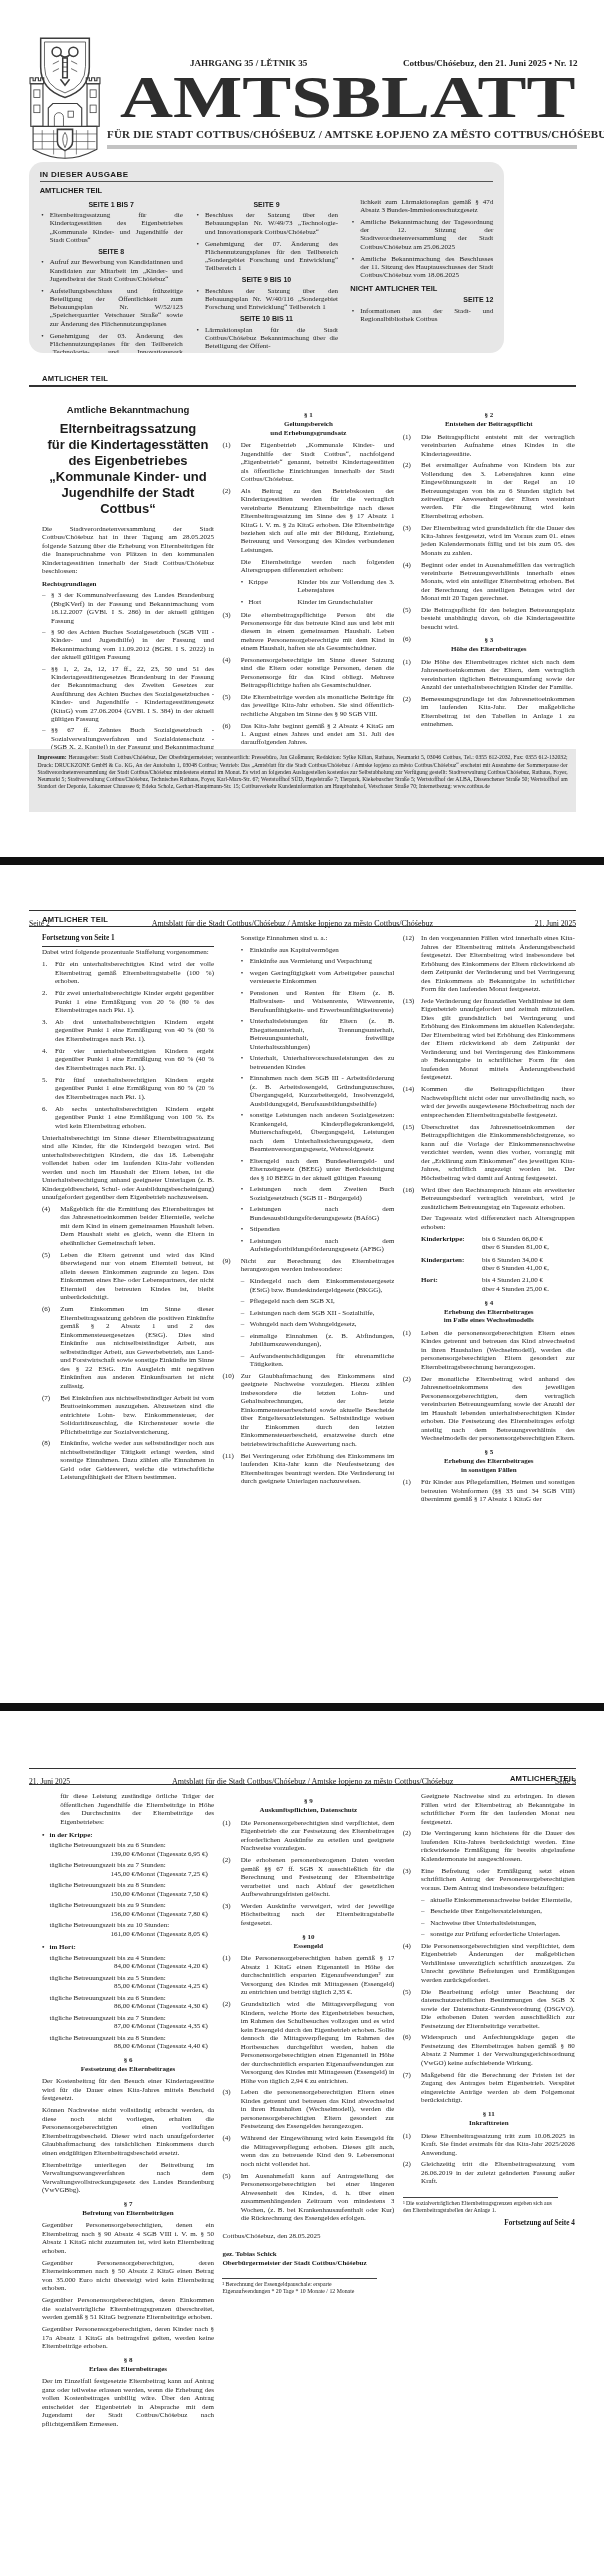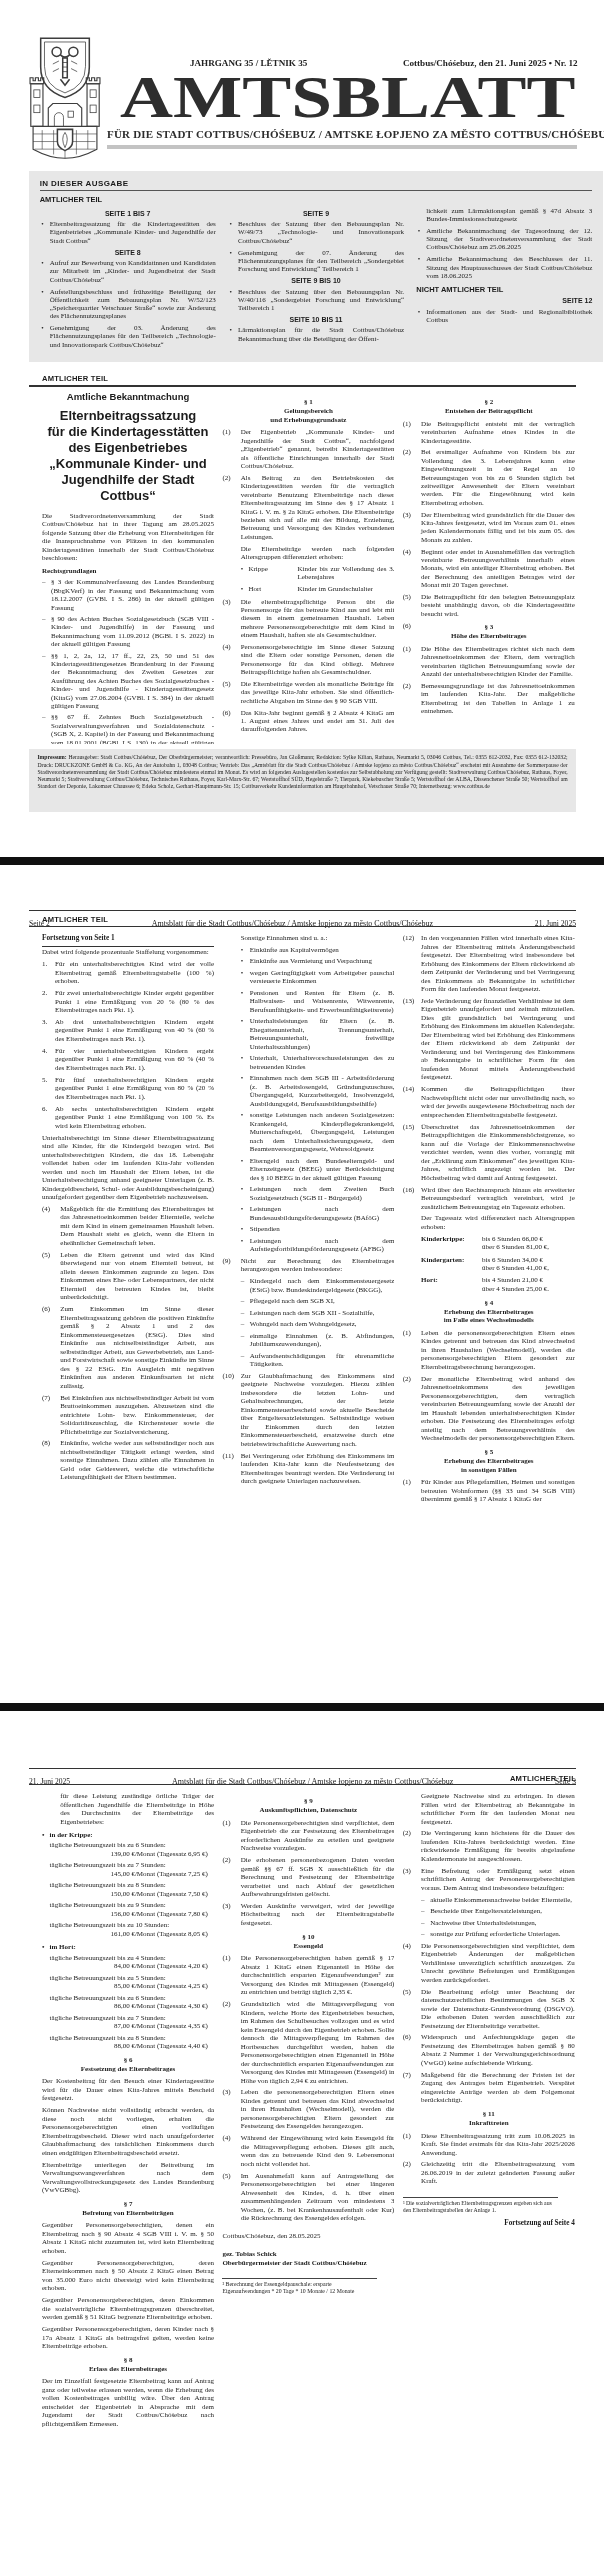--- a/index.html
+++ b/index.html
@@ -15,7 +15,7 @@
   .mast-band{position:absolute;left:107px;width:470px;top:145px;height:3.8px;background:#c3c3c3;}
   .coa{position:absolute;left:27px;top:35px;}
   
-  .tocbox{position:absolute;left:29px;top:171px;width:574px;height:191px;background:#e7e7e7;box-sizing:border-box;padding:7.6px 10.7px;overflow:hidden;}
+  .tocbox{position:absolute;left:29px;top:162px;width:475px;height:191px;background:#e7e7e7;box-sizing:border-box;padding:7.6px 10.7px;overflow:hidden;border-radius:14px;}
   .toc-title{font-family:"Liberation Sans",sans-serif;font-weight:bold;font-size:8px;letter-spacing:0.4px;color:#1a1a1a;
     border-bottom:1.1px solid #555;padding-bottom:2.3px;}
   .toc-sec{font-family:"Liberation Sans",sans-serif;font-weight:bold;font-size:7.5px;margin-top:3.8px;}

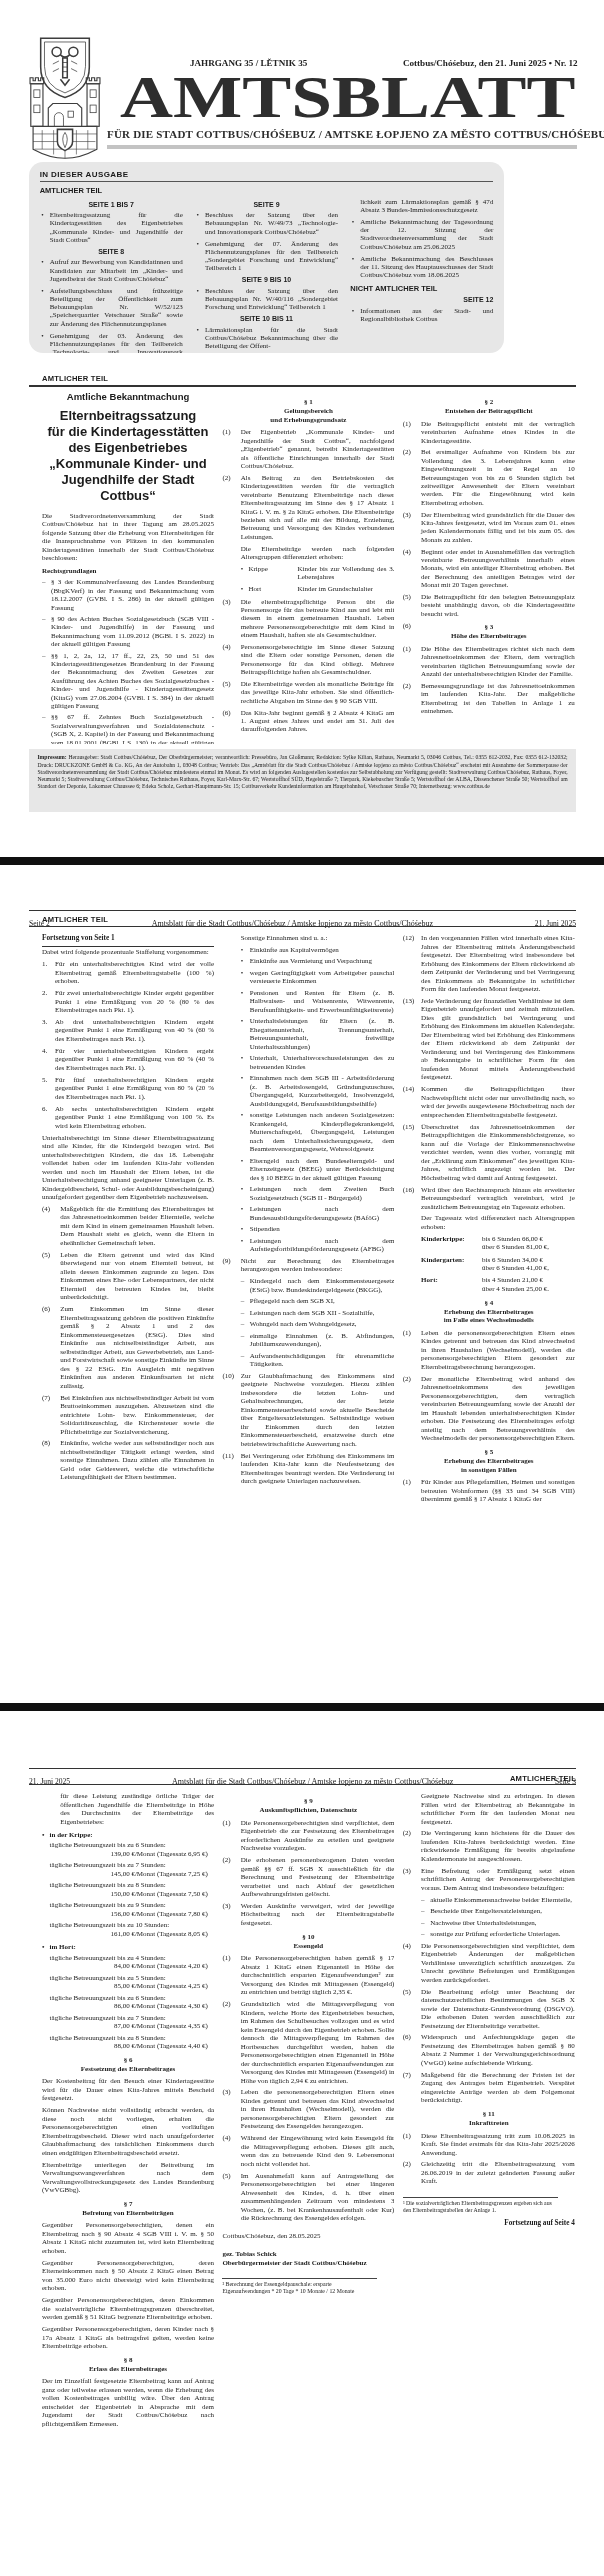--- a/index.html
+++ b/index.html
@@ -161,7 +161,7 @@
   <div class="seclabel" style="left:42px;top:374px;">AMTLICHER TEIL</div>
   <div class="rule" style="left:29px;top:385px;width:547px;height:1.9px;"></div>
 
-  <div class="cols" style="left:42px;top:393px;height:351px;">
+  <div class="cols" style="left:42px;top:406px;height:351px;">
     <div class="col">
         <div class="b-ann">Amtliche Bekanntmachung</div>
         <div class="b-title">

